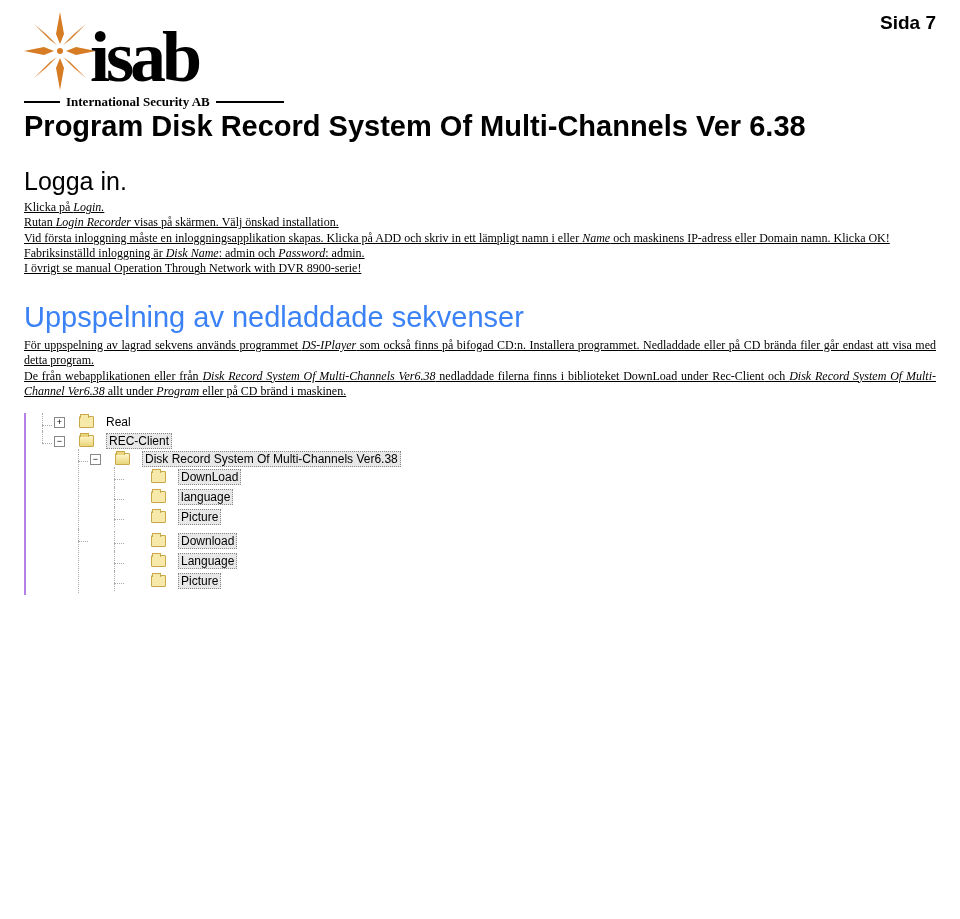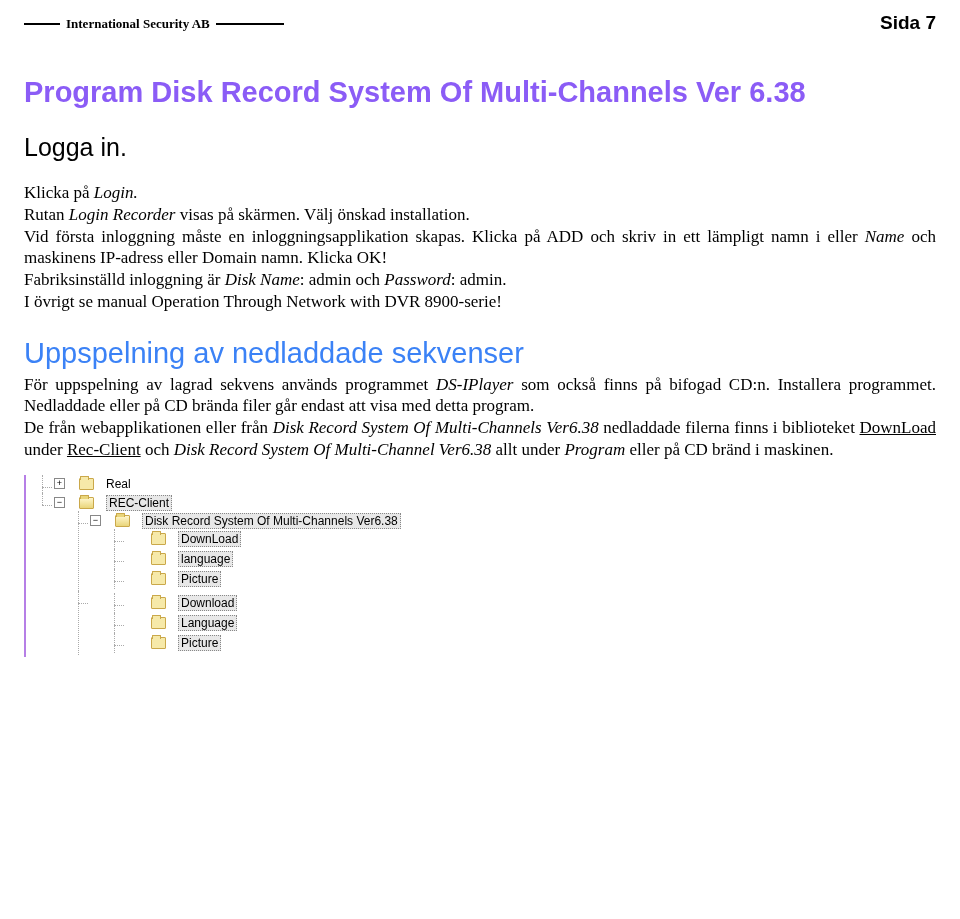--- a/index.html
+++ b/index.html
@@ -164,6 +164,24 @@
 
 <div class="header-row">
   <div class="logo-block">
+    <div class="logo-top">
+      <div class="star-wrap">
+        <svg viewBox="0 0 72 78" width="72" height="78">
+          <g fill="#d57c25">
+            <polygon points="36,0 40,22 36,32 32,22"></polygon>
+            <polygon points="36,78 40,56 36,46 32,56"></polygon>
+            <polygon points="0,39 20,35 30,39 20,43"></polygon>
+            <polygon points="72,39 52,35 42,39 52,43"></polygon>
+            <polygon points="10,12 26,28 33,33 22,22"></polygon>
+            <polygon points="62,12 46,28 39,33 50,22"></polygon>
+            <polygon points="10,66 26,50 33,45 22,56"></polygon>
+            <polygon points="62,66 46,50 39,45 50,56"></polygon>
+            <circle cx="36" cy="39" r="3"></circle>
+          </g>
+        </svg>
+      </div>
+      <div class="isab-text">isab</div>
+    </div>
     <div class="tagline-bar" style="width:260px;">
       <div class="rule"></div>
       <div class="tagline">International Security AB</div>

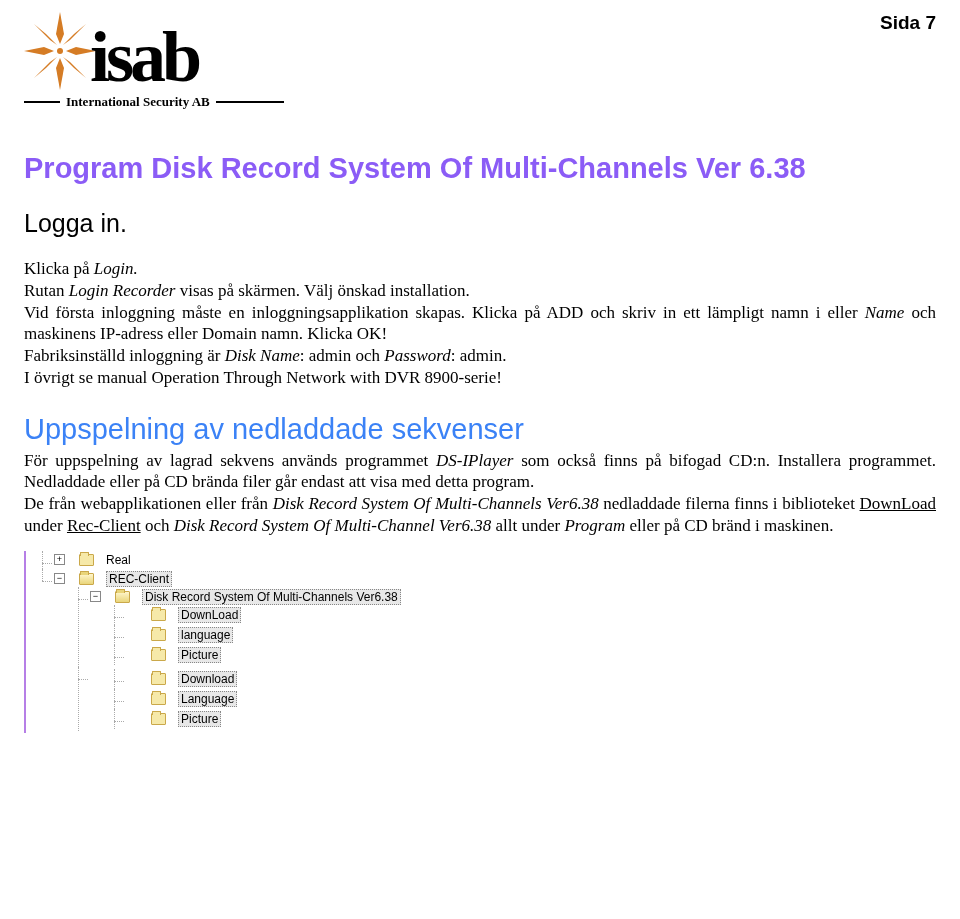--- a/index.html
+++ b/index.html
@@ -44,8 +44,7 @@
     font-family: Arial, Helvetica, sans-serif;
     font-weight: 700;
     font-size: 29px;
-    color: #8b5cf6;
-    margin-top: 42px;
+    color: #000000;
   }
   h2.sub {
     font-family: Arial, Helvetica, sans-serif;

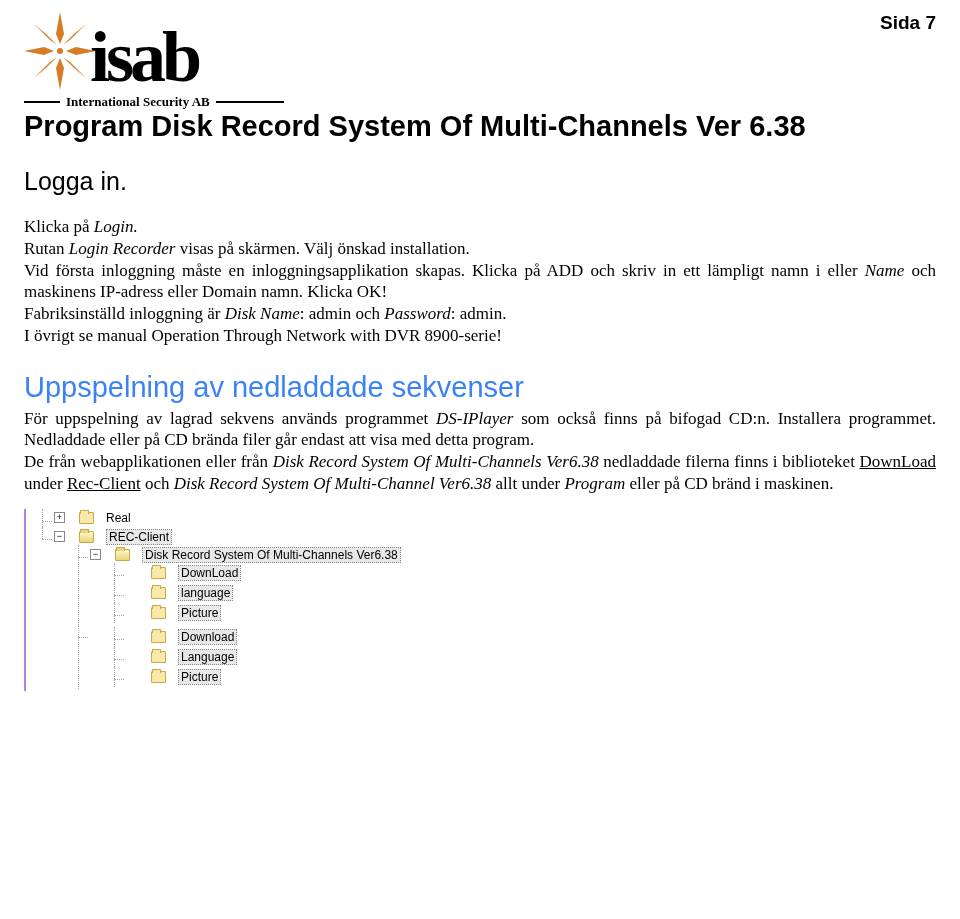--- a/index.html
+++ b/index.html
@@ -52,7 +52,7 @@
     font-size: 25px;
     color: #000;
     margin-top: 24px;
-    margin-bottom: 20px;
+    margin-bottom: 4px;
   }
   p.body {
     font-size: 17px;

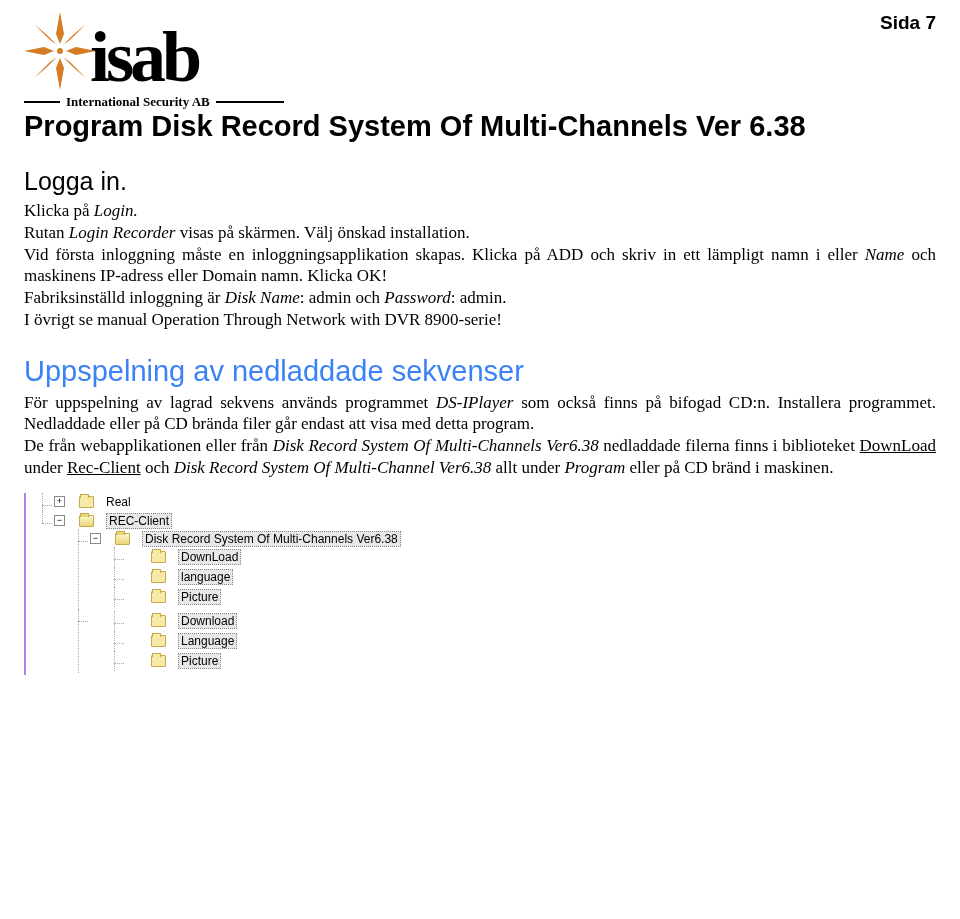--- a/index.html
+++ b/index.html
@@ -55,9 +55,10 @@
     margin-bottom: 4px;
   }
   p.body {
-    font-size: 17px;
+    font-size: 12px;
     line-height: 1.28;
     text-align: justify;
+    text-decoration: underline;
   }
   .it { font-style: italic; }
   .ul { text-decoration: underline; }

